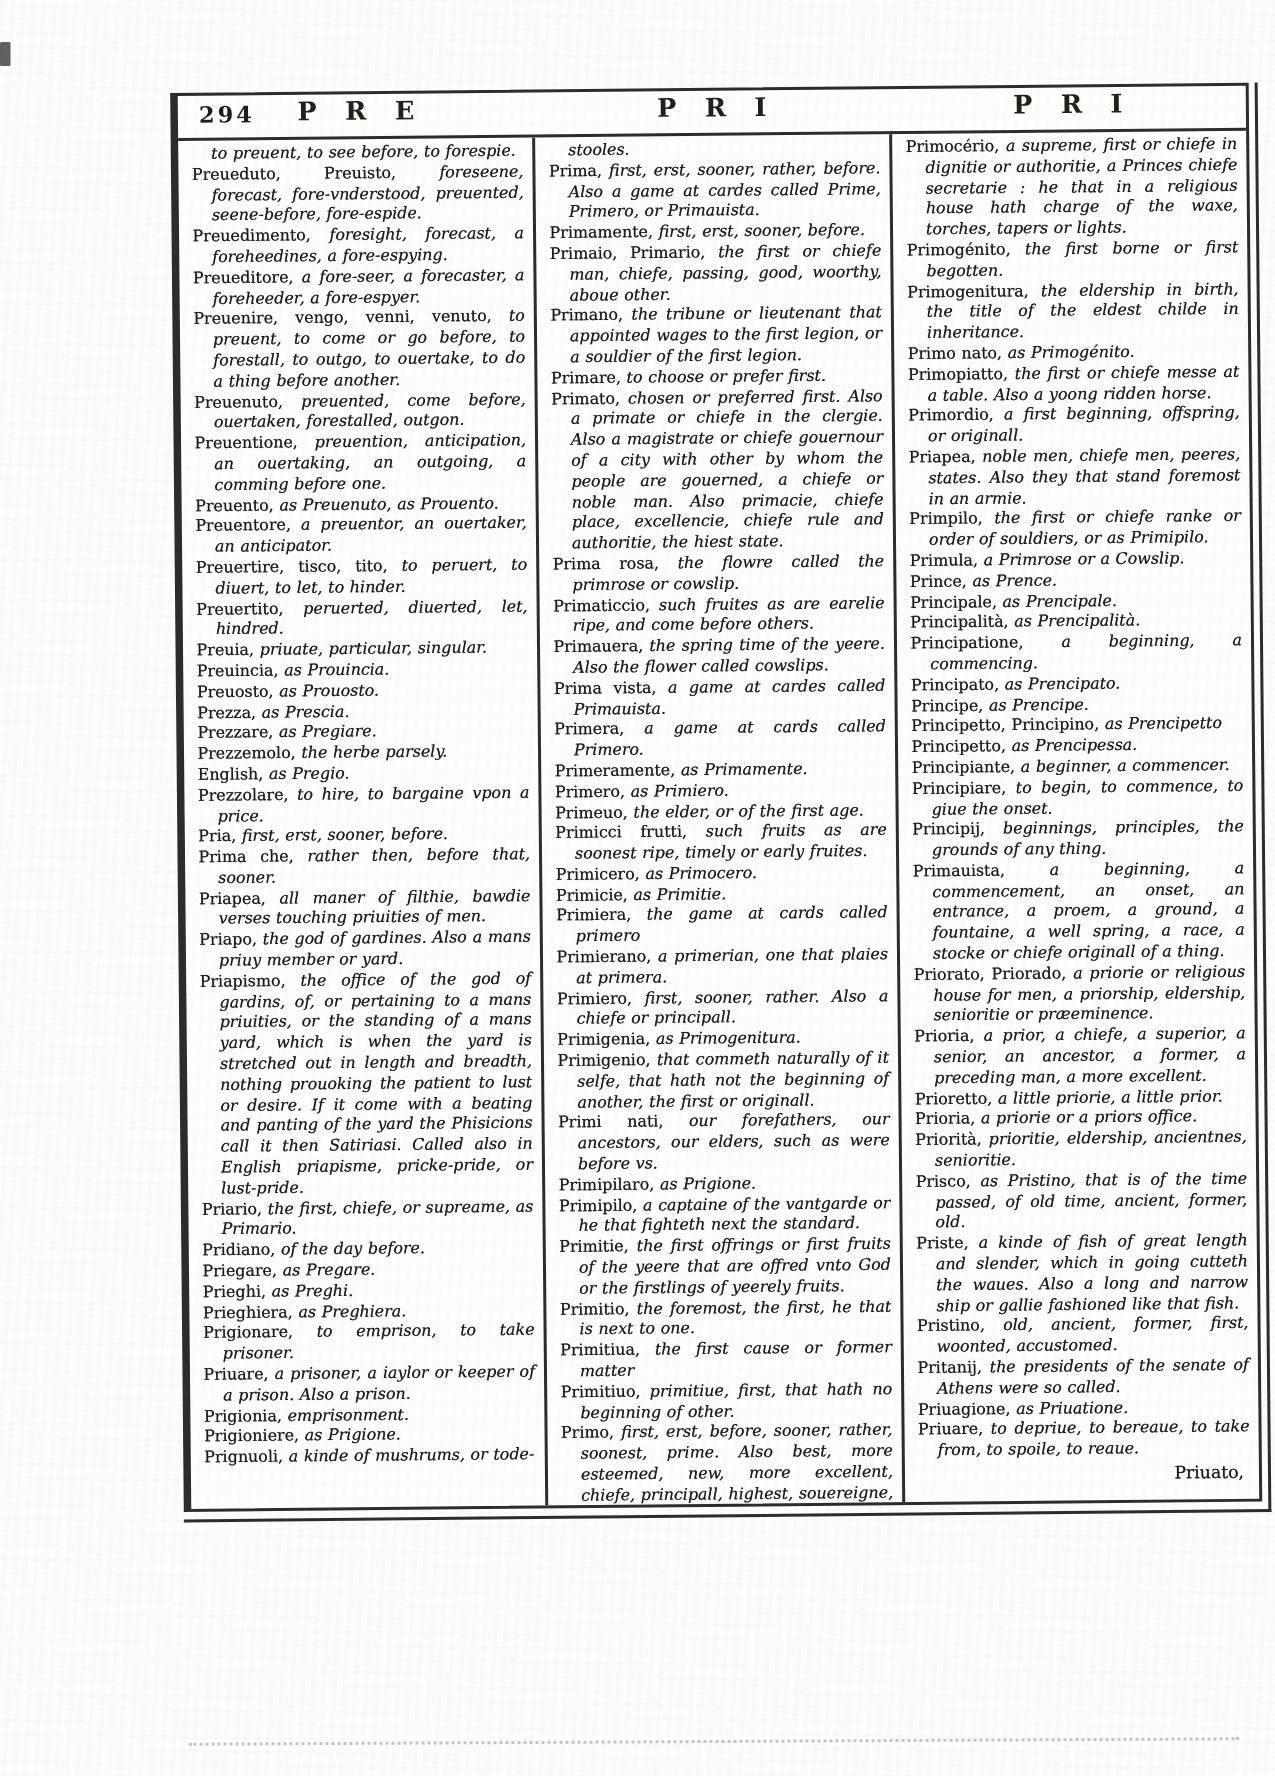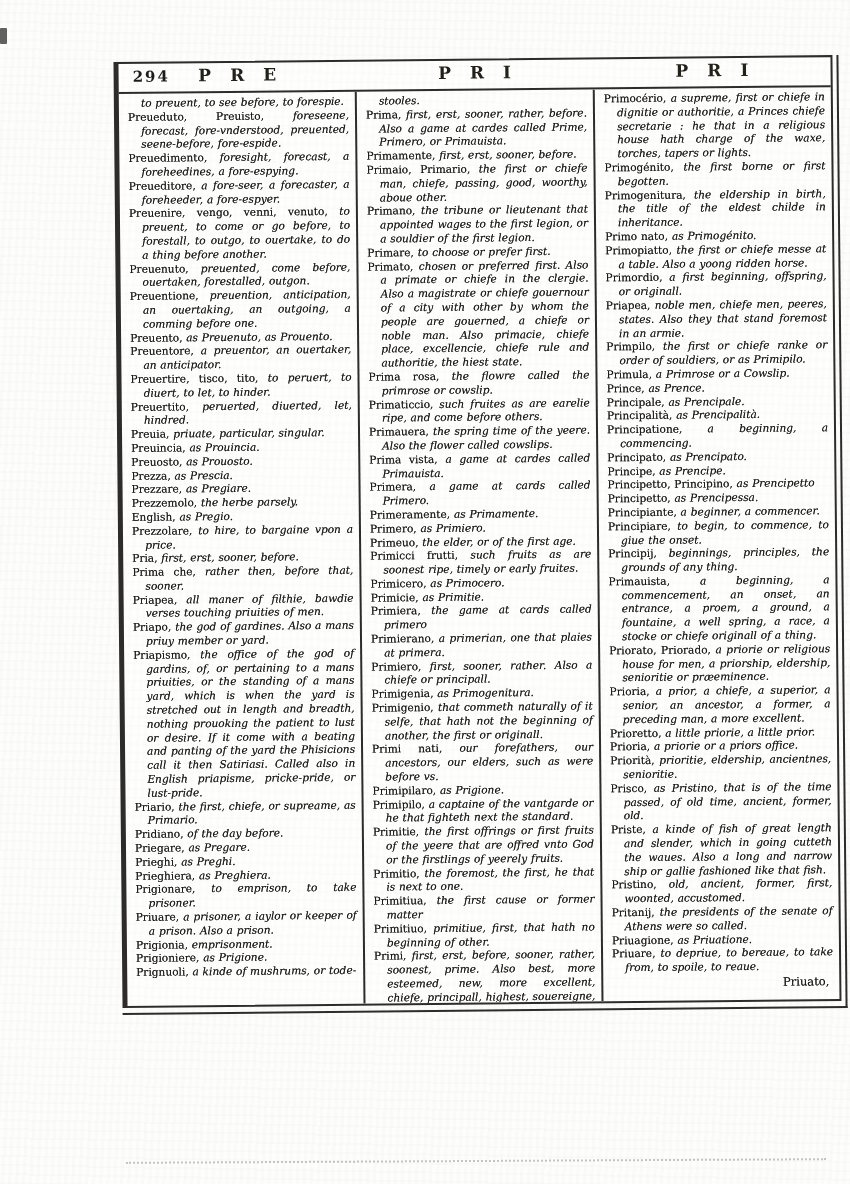--- a/index.html
+++ b/index.html
@@ -172,7 +172,7 @@
         <p class="entry"><span class="head">Primitio, </span><span class="def">the foremost, the first, he that is next to one.</span></p>
         <p class="entry"><span class="head">Primitiua, </span><span class="def">the first cause or former matter</span></p>
         <p class="entry"><span class="head">Primitiuo, </span><span class="def">primitiue, first, that hath no beginning of other.</span></p>
-        <p class="entry"><span class="head">Primi, </span><span class="def">first, erst, before, sooner, rather, soonest, prime. Also best, more esteemed, new, more excellent, chiefe, principall, highest, souereigne, aboue others.</span></p>
+        <p class="entry"><span class="head">Primo, </span><span class="def">first, erst, before, sooner, rather, soonest, prime. Also best, more esteemed, new, more excellent, chiefe, principall, highest, souereigne, aboue others.</span></p>
       </div>
     <div class="col">
     <p class="entry"><span class="head">Primocério, </span><span class="def">a supreme, first or chiefe in dignitie or authoritie, a Princes chiefe secretarie : he that in a religious house hath charge of the waxe, torches, tapers or lights.</span></p>

